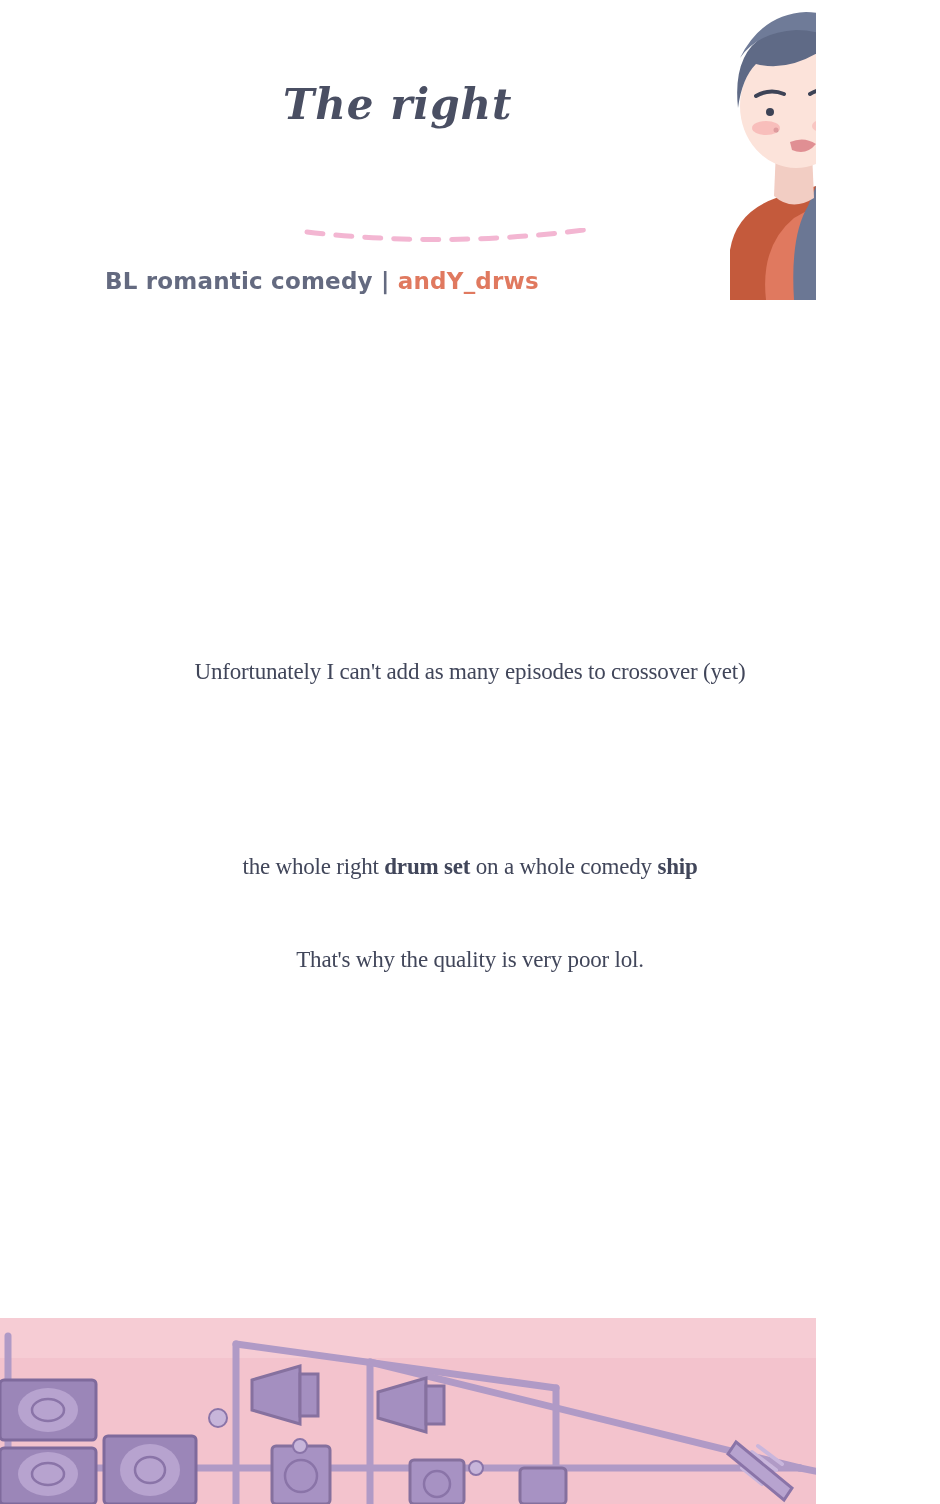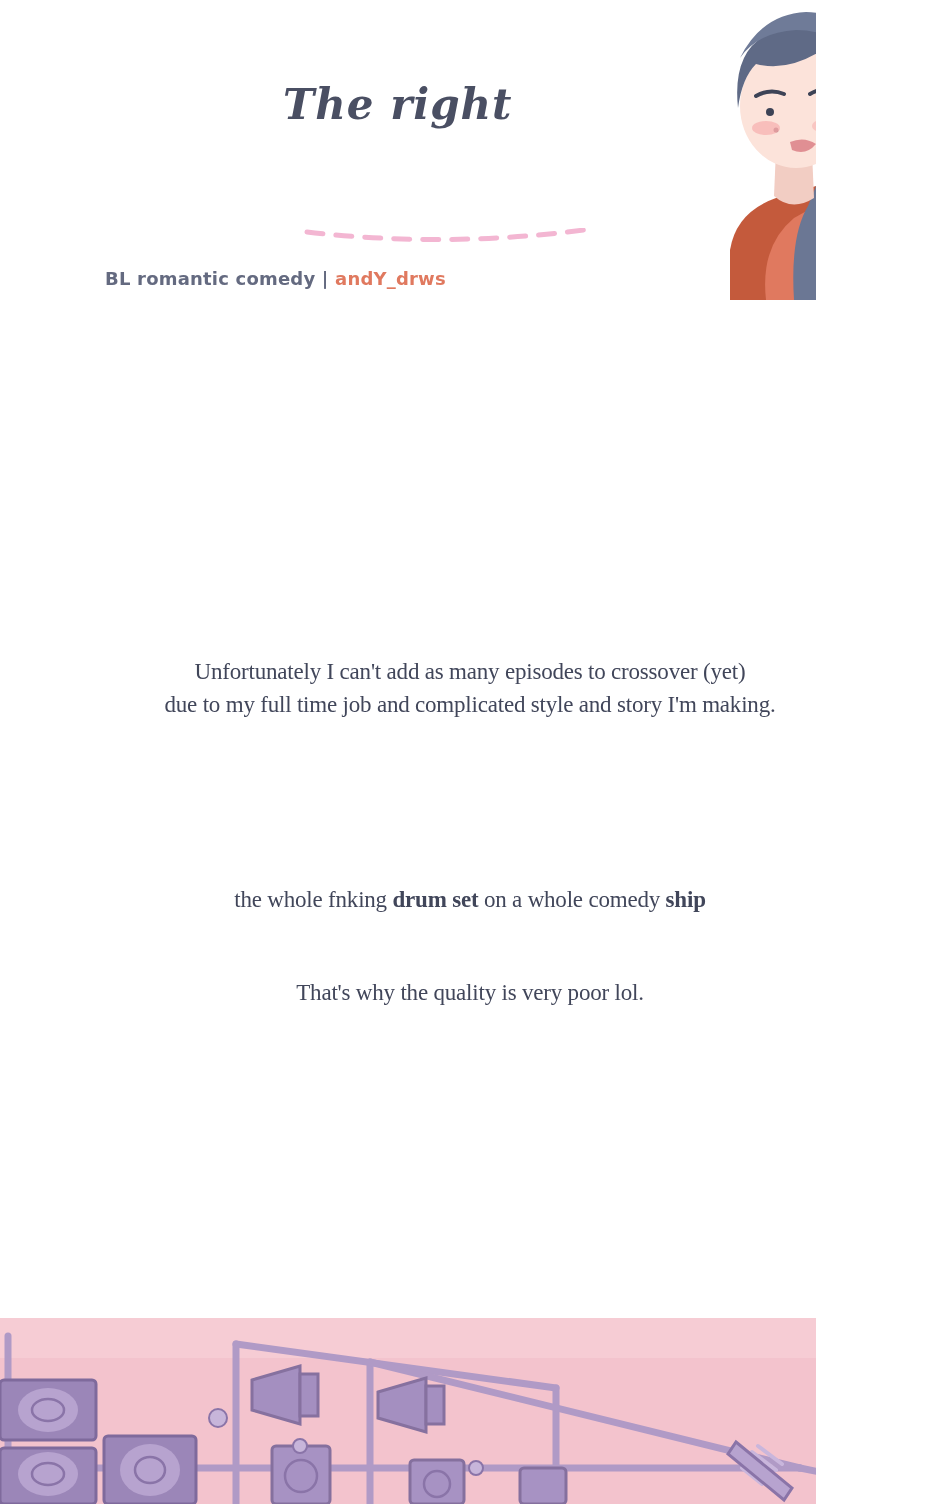--- a/index.html
+++ b/index.html
@@ -75,7 +75,7 @@
     position: absolute;
     left: 105px;
     top: 268px;
-    font-size: 18px;
+    font-size: 23px;
     font-weight: bold;
     color: #646a80;
     letter-spacing: 0.2px;

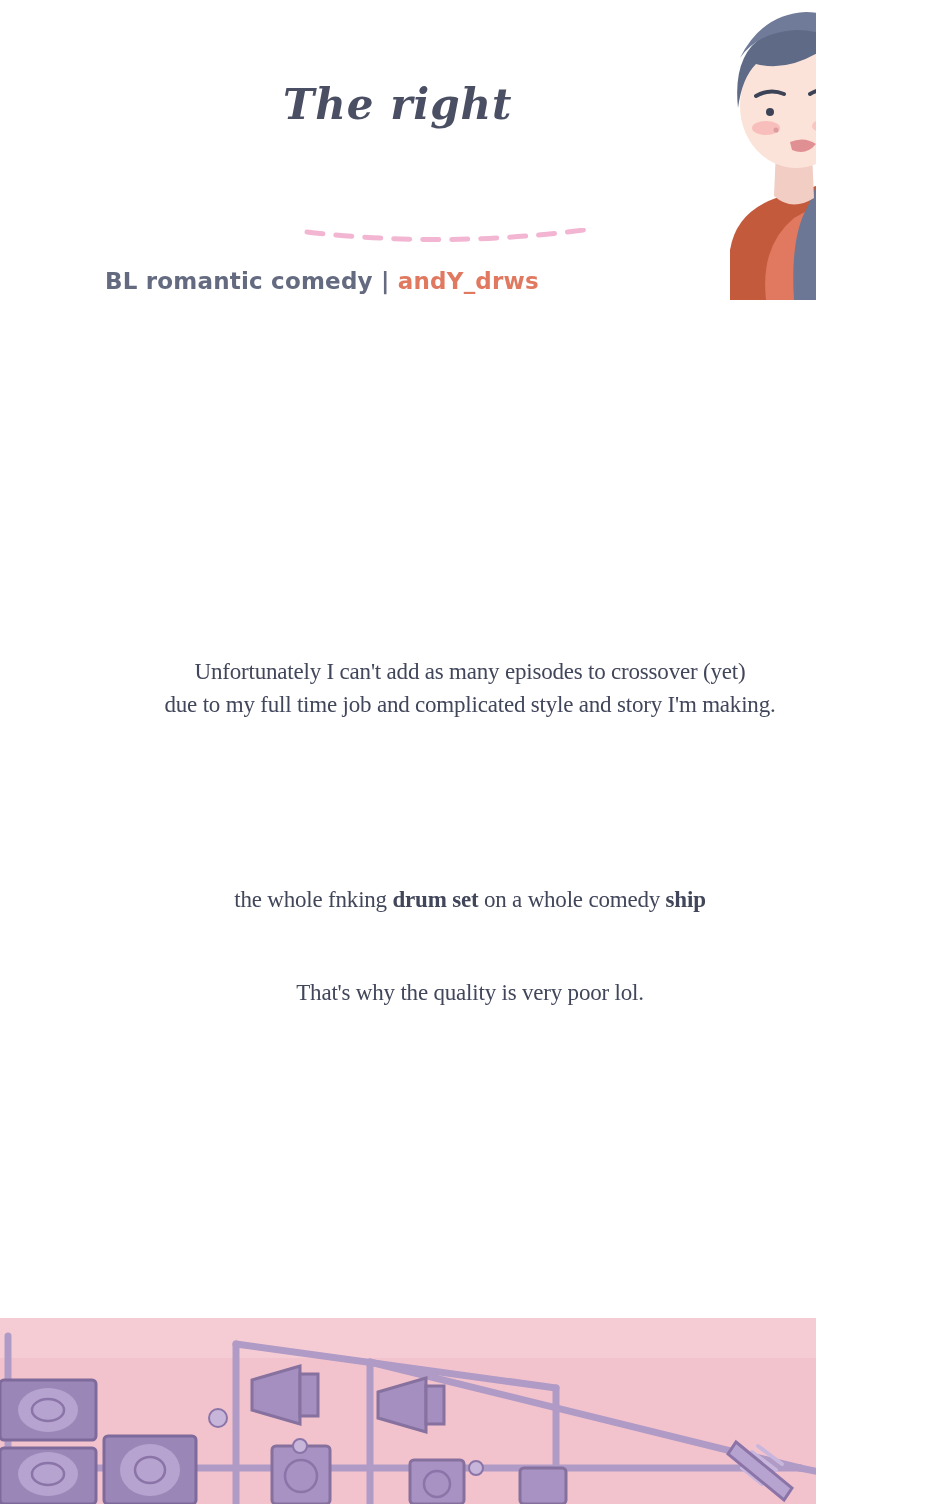--- a/index.html
+++ b/index.html
@@ -193,7 +193,6 @@
 
     <div class="para">
       <div>Unfortunately I can't add as many episodes to crossover (yet)</div>
-      <div>due to my full time job and complicated style and story I'm making.</div>
     </div>
 
     <div class="gap-md"></div>

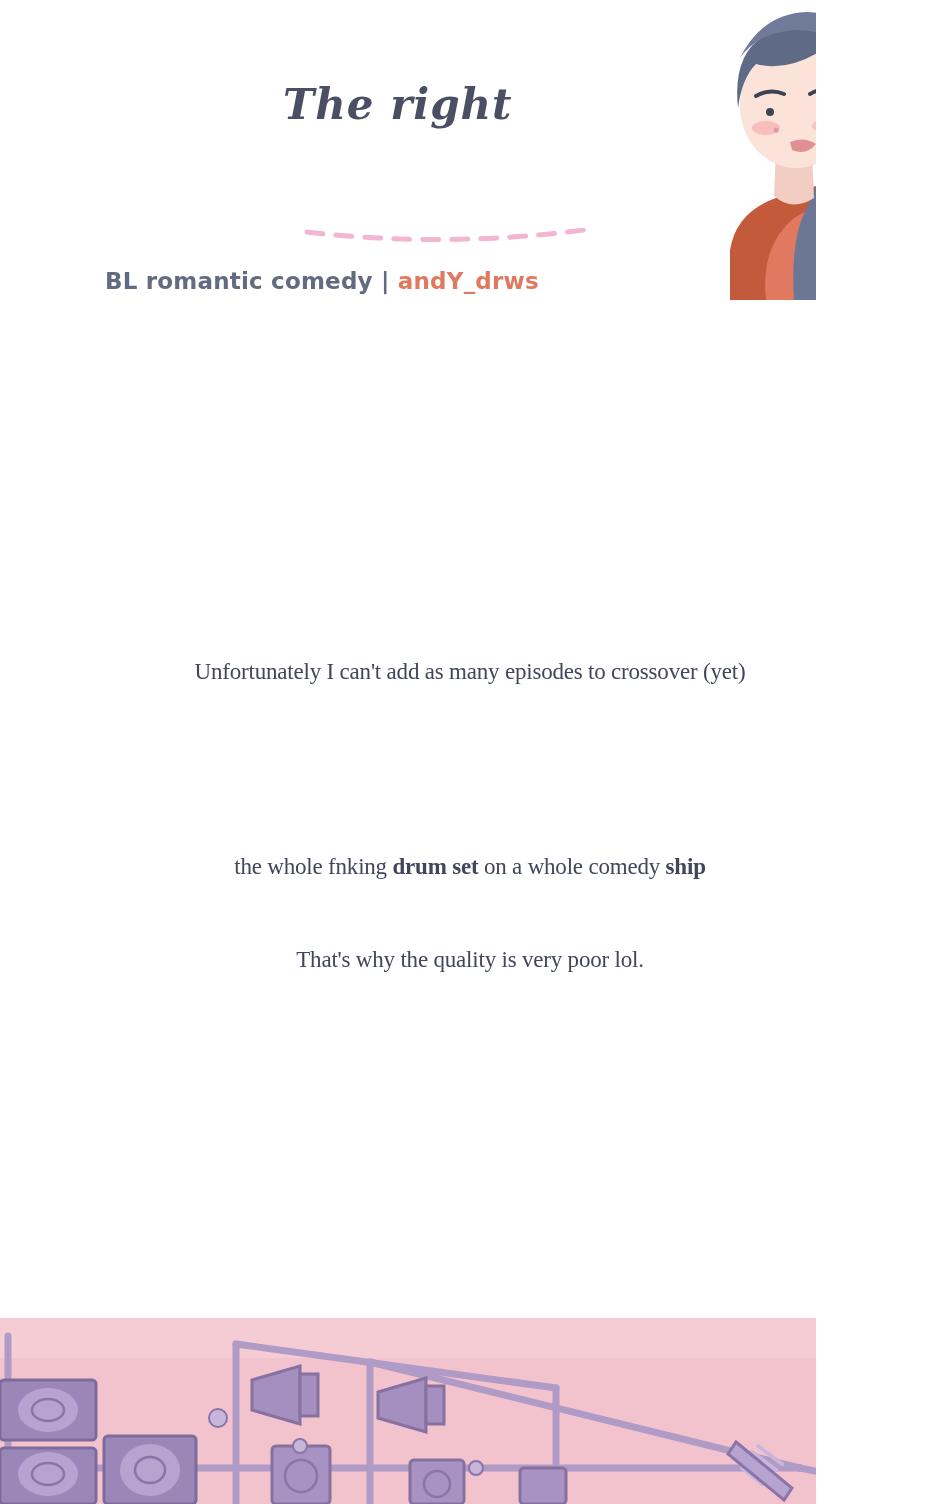--- a/index.html
+++ b/index.html
@@ -202,7 +202,7 @@
     <div class="gap-lg"></div>
 
     <div class="para">
-      <div><span>the whole fnking </span><b>drum set</b><span> on a whole comedy </span><b>ship</b></div>
+      <div><span>the whole right </span><b>drum set</b><span> on a whole comedy </span><b>ship</b></div>
     </div>
 
     <div class="gap-md"></div>

